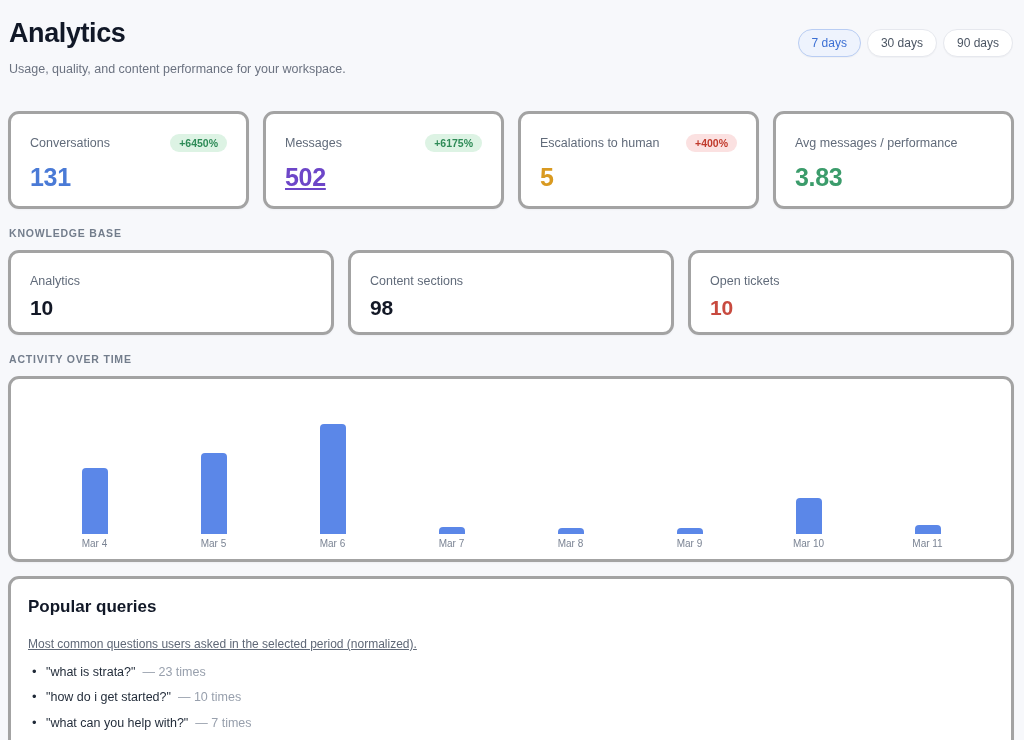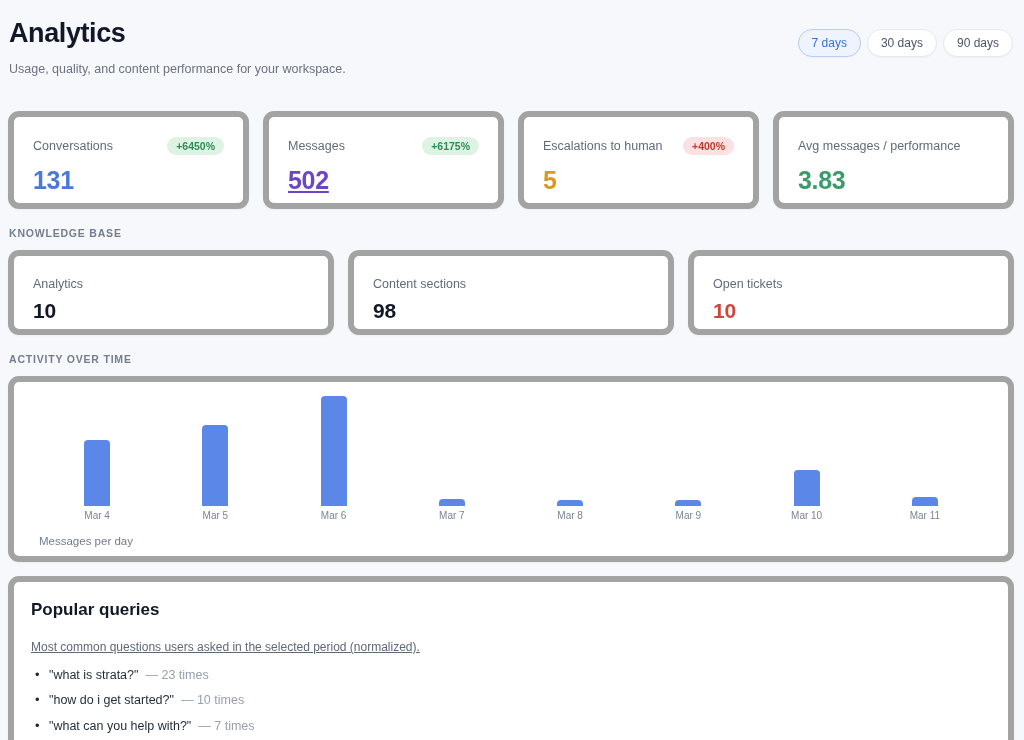--- a/index.html
+++ b/index.html
@@ -75,7 +75,7 @@
   
   .card {
     background: #ffffff;
-    border: 6px solid #a3a3a3;
+    border: 3px solid #a3a3a3;
     border-radius: 11px;
     box-shadow: 0 1px 2px rgba(16,24,40,0.04);
   }

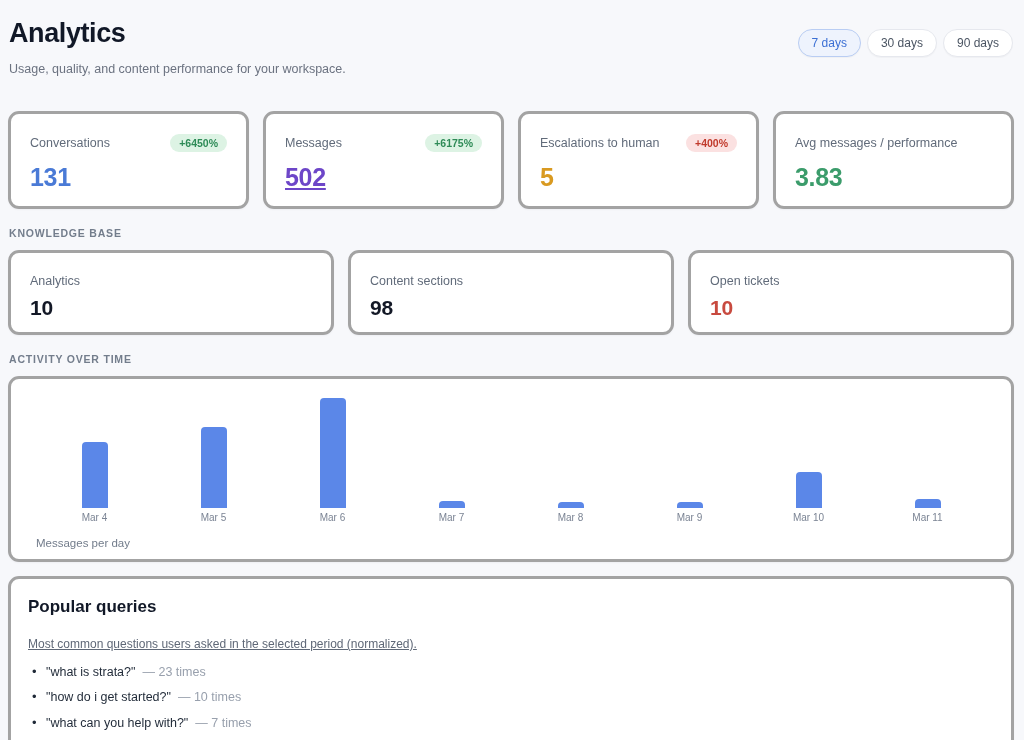--- a/index.html
+++ b/index.html
@@ -343,7 +343,6 @@
           <div class="bar-label">Mar 11</div>
         </div>
       </div>
-    <div class="chart-caption">Messages per day</div>
   </div>
 
   <div class="card queries-card">

